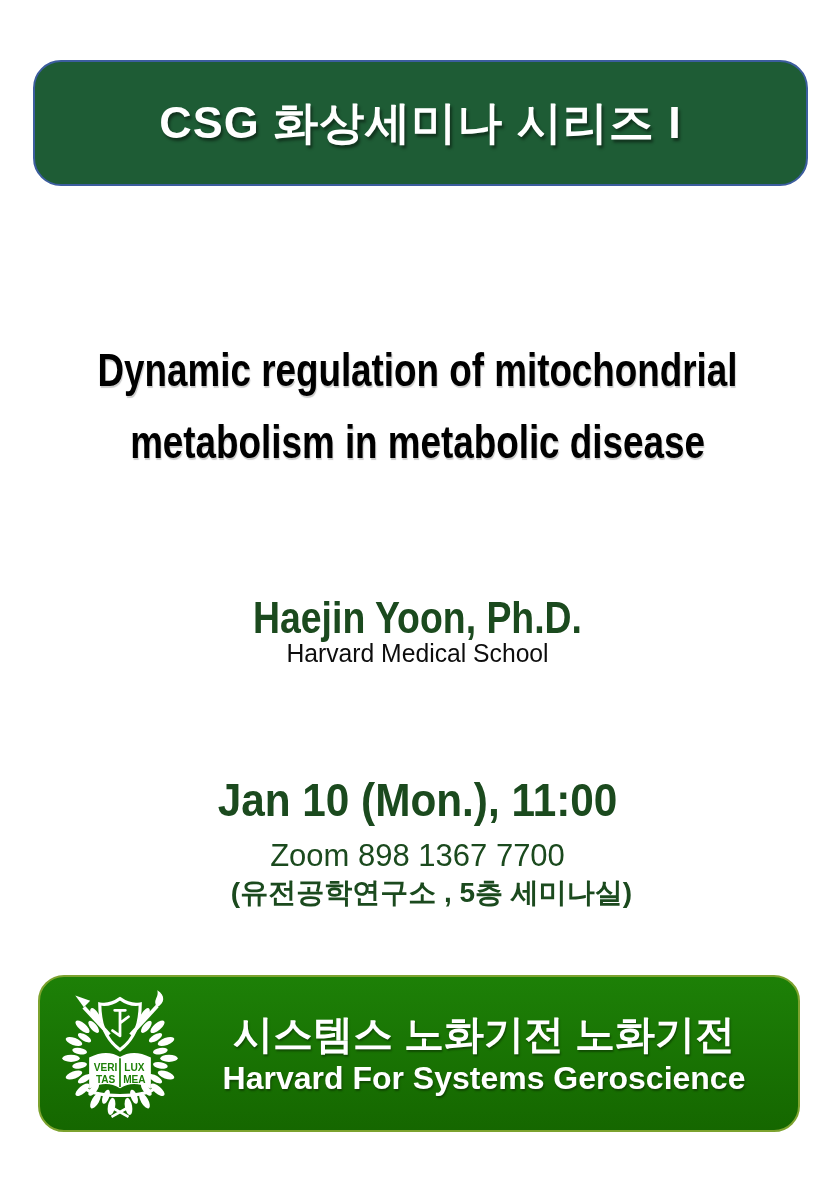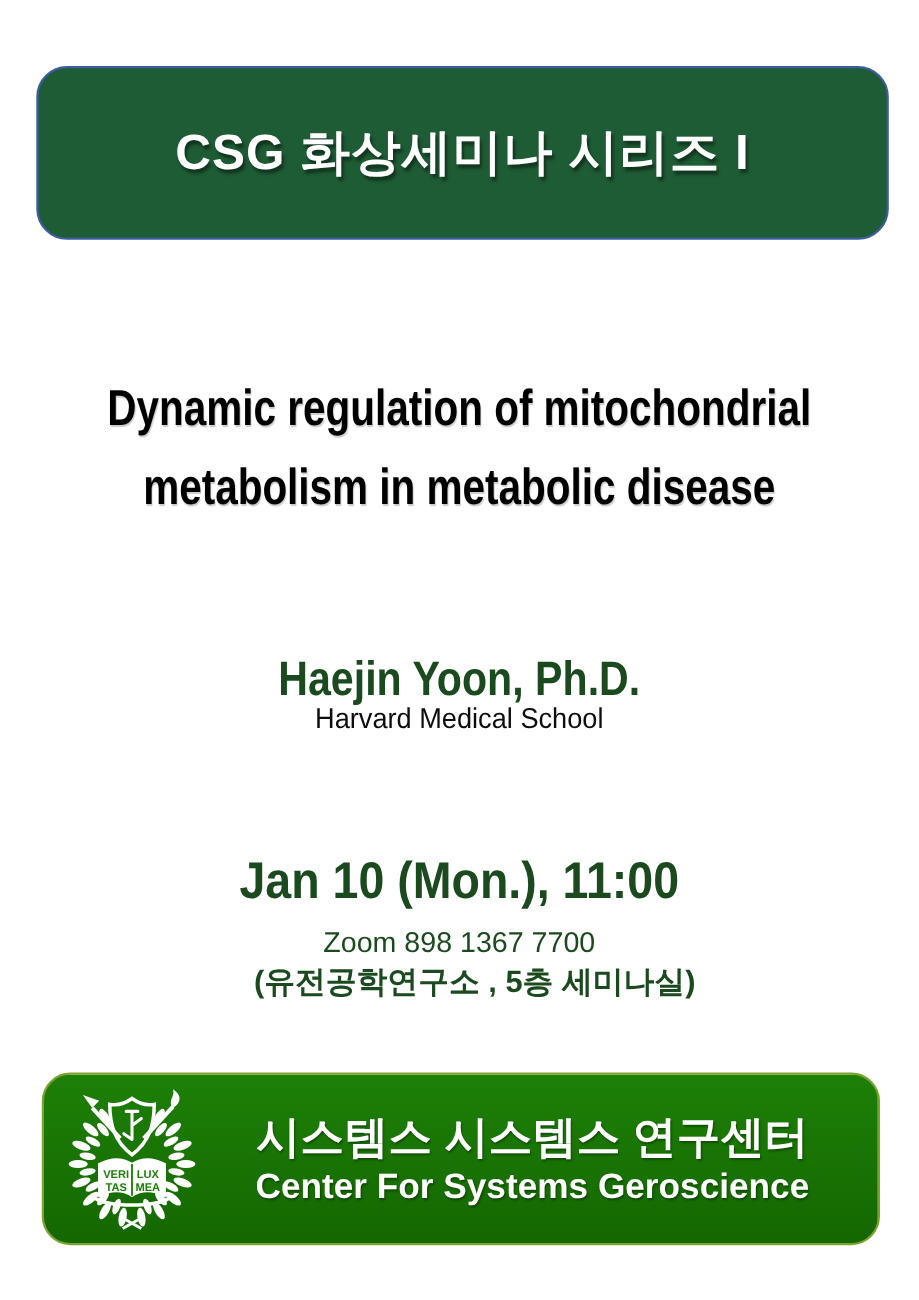--- a/index.html
+++ b/index.html
@@ -27,7 +27,7 @@
   
   .top-banner{
     position:absolute;left:33px;top:60px;
-    width:775px;height:158px;
+    width:775px;height:126px;
     background:var(--top-banner-green,#1e5c35);
     border:2px solid var(--top-banner-border,#3c5d9e);
     border-radius:28px;

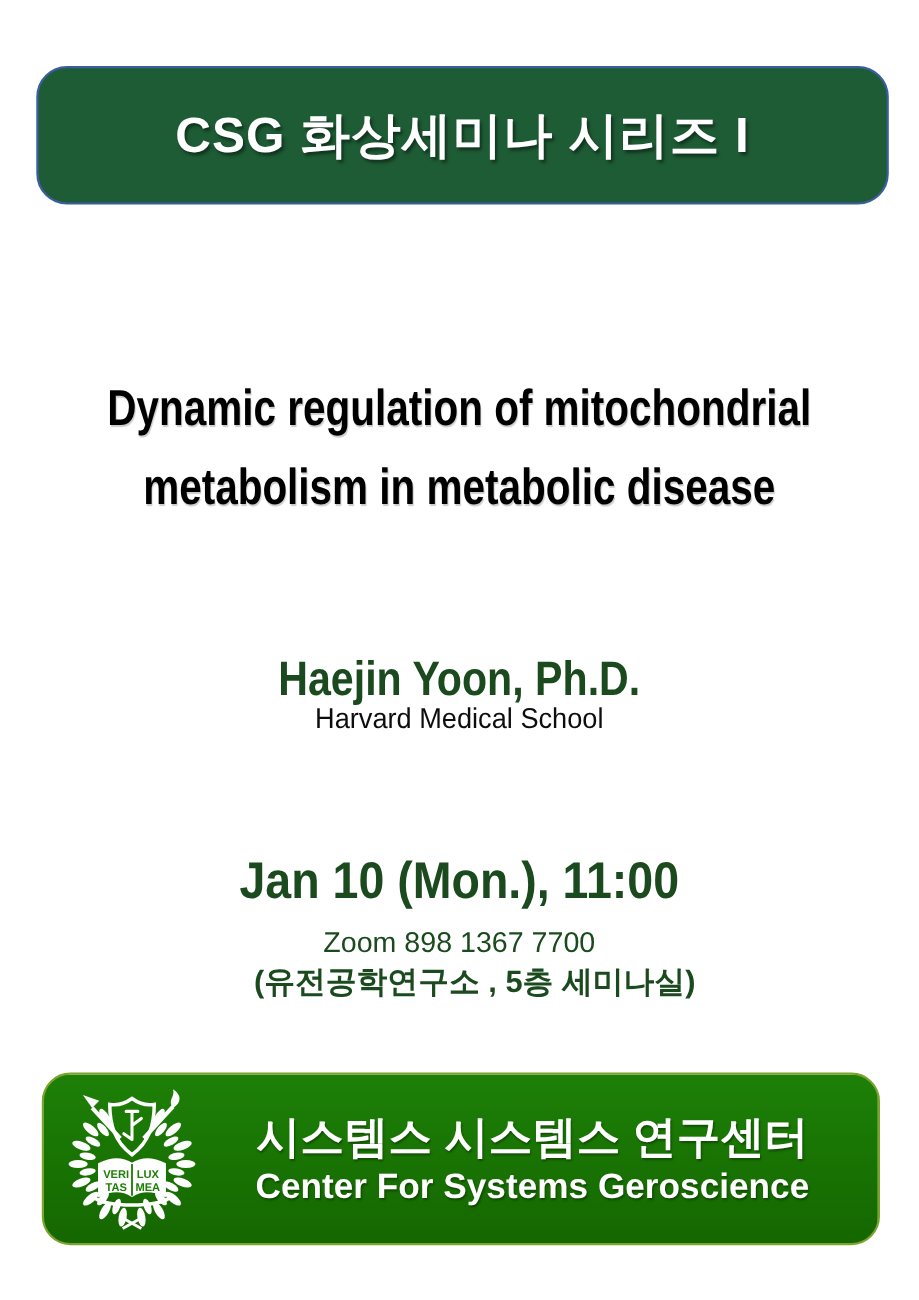--- a/index.html
+++ b/index.html
@@ -73,7 +73,7 @@
     transform:scaleX(0.90);transform-origin:50% 50%;
   }
   .zoom-meeting{
-    top:841px;font-size:26px;line-height:30px;
+    top:841px;font-size:31px;line-height:30px;
     color:var(--dark-green-text,#1b4a1e);
   }
   .venue{

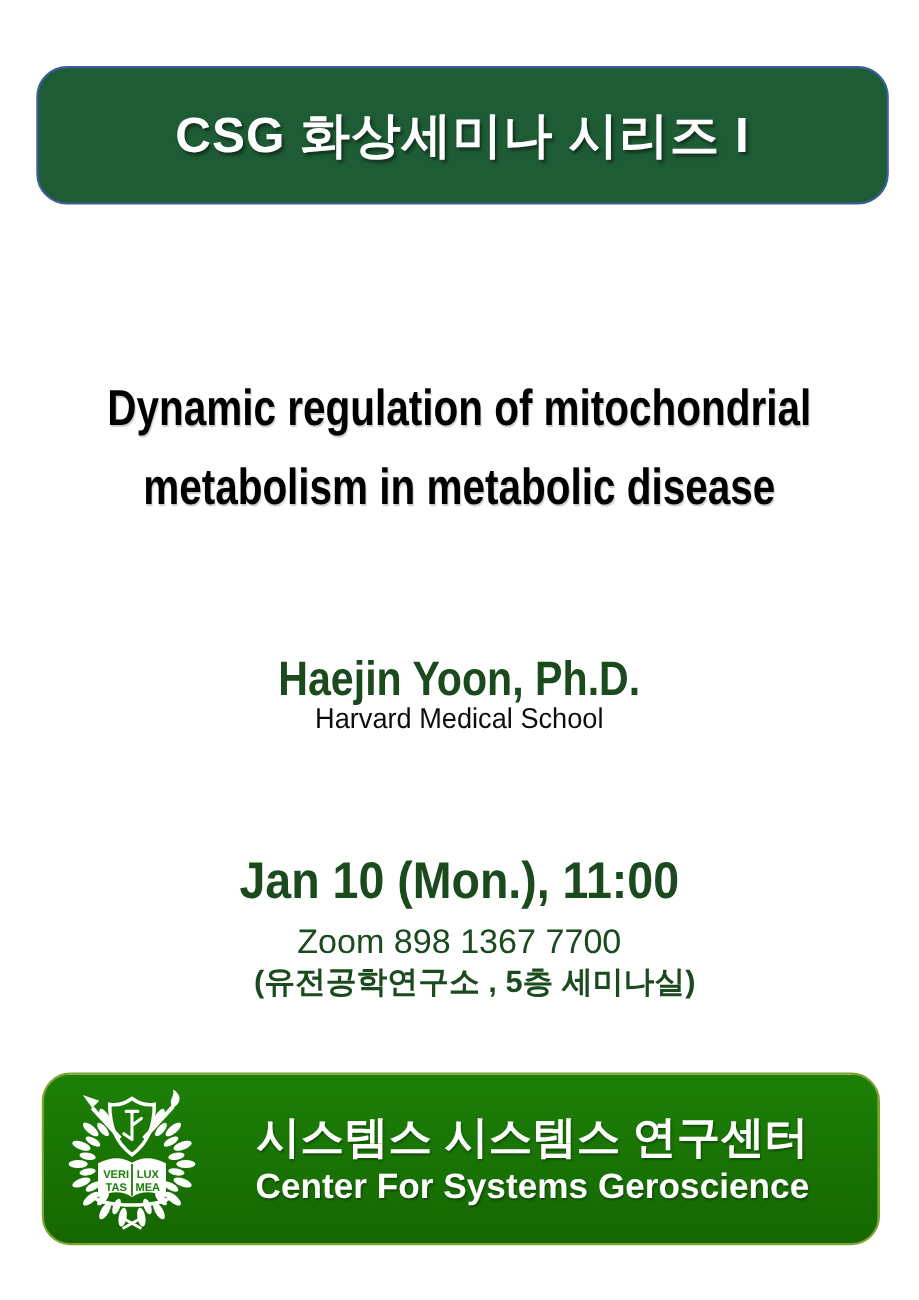--- a/index.html
+++ b/index.html
@@ -202,7 +202,7 @@
     </svg>
 
     <div class="footer-text">
-      <div class="footer-korean">시스템스 시스템스 연구센터</div>
+      <div class="footer-korean">시스템스 노화기전 노화기전</div>
       <div class="footer-english">Center For Systems Geroscience</div>
     </div>
   </div>

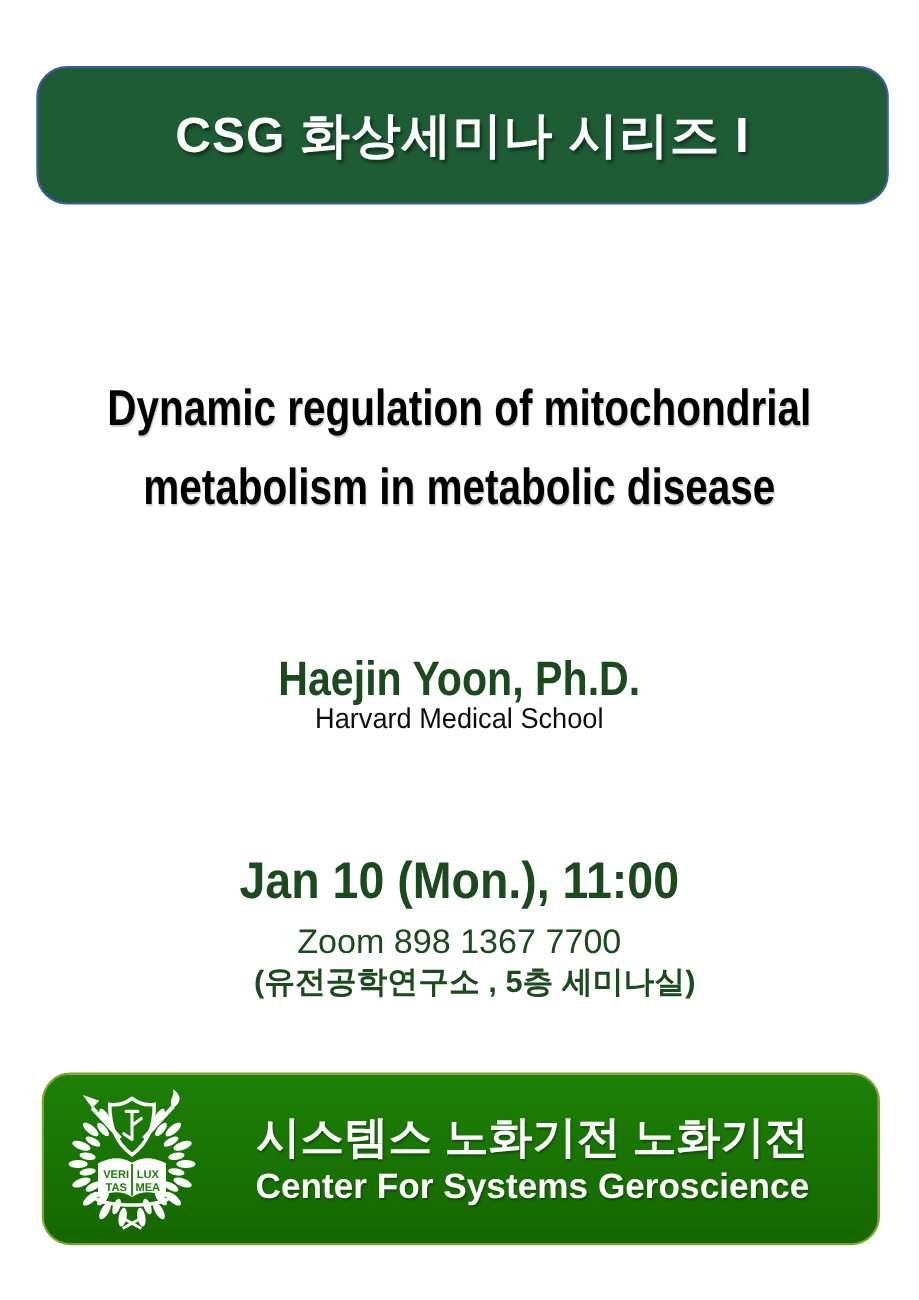--- a/index.html
+++ b/index.html
@@ -203,7 +203,7 @@
 
     <div class="footer-text">
       <div class="footer-korean">시스템스 노화기전 노화기전</div>
-      <div class="footer-english">Center For Systems Geroscience</div>
+      <div class="footer-english">Harvard For Systems Geroscience</div>
     </div>
   </div>
 

